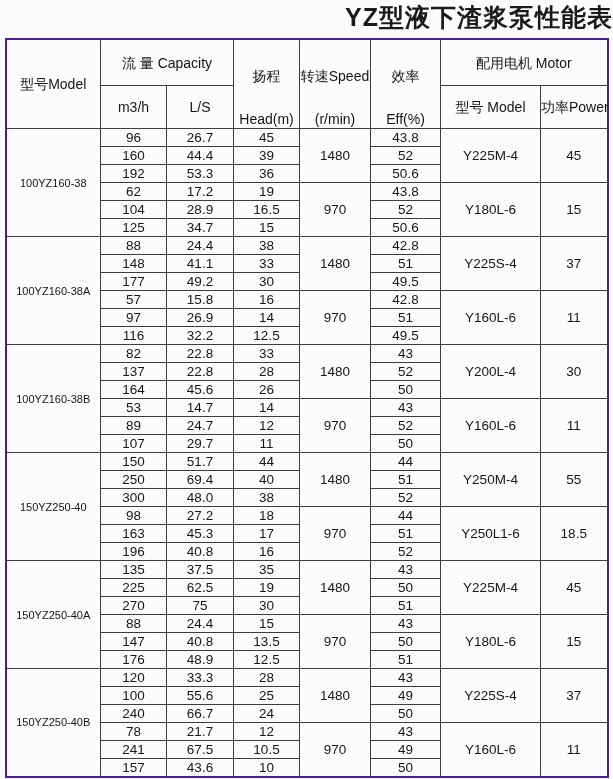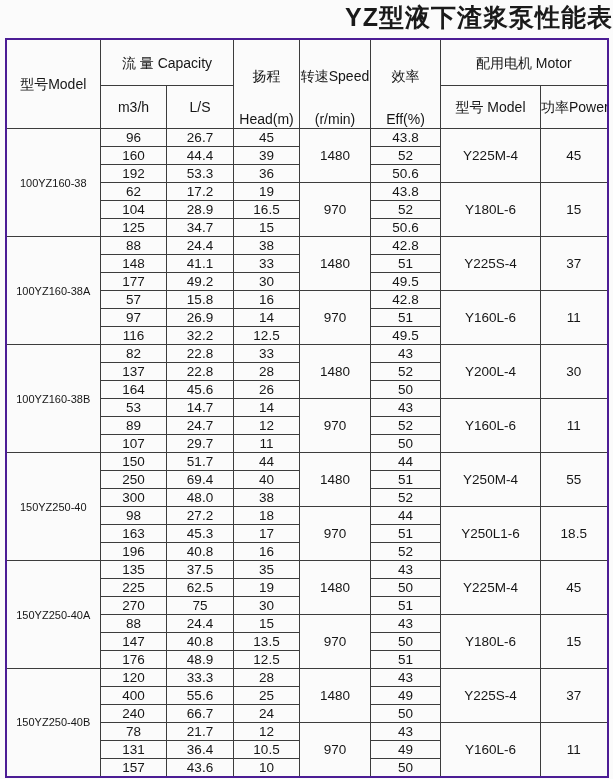--- a/index.html
+++ b/index.html
@@ -321,7 +321,7 @@
           <td rowspan="3">37</td>
         </tr>
         <tr>
-          <td>400</td>
+          <td>100</td>
           <td>55.6</td>
           <td>25</td>
           <td>49</td>

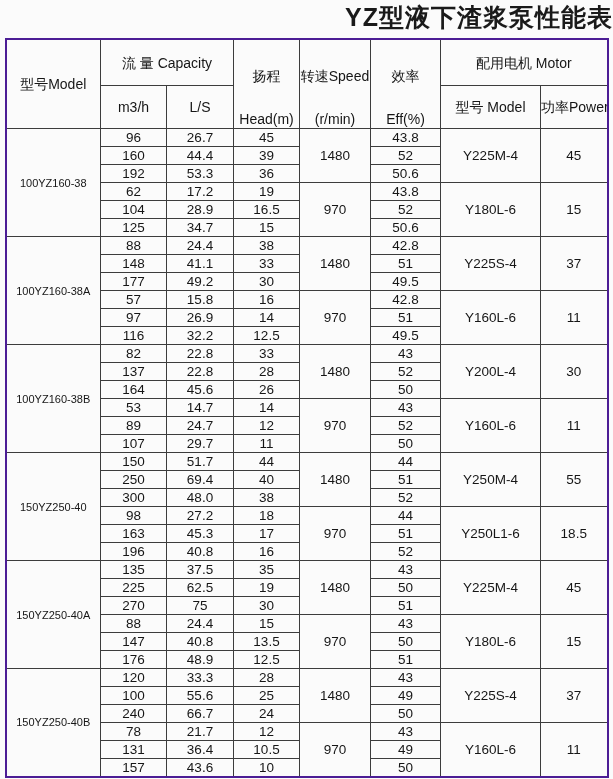--- a/index.html
+++ b/index.html
@@ -342,7 +342,7 @@
           <td rowspan="3">11</td>
         </tr>
         <tr>
-          <td>131</td>
+          <td>241</td>
           <td>36.4</td>
           <td>10.5</td>
           <td>49</td>

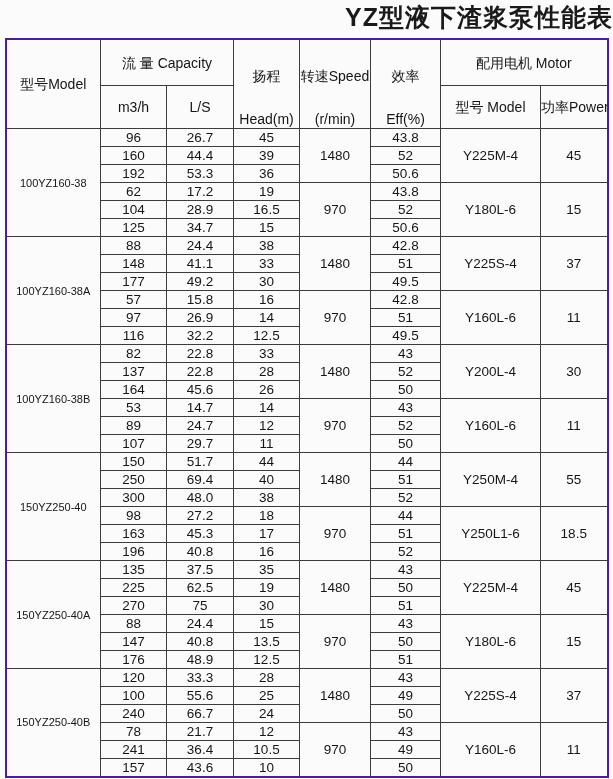--- a/index.html
+++ b/index.html
@@ -343,7 +343,7 @@
         </tr>
         <tr>
           <td>241</td>
-          <td>36.4</td>
+          <td>67.5</td>
           <td>10.5</td>
           <td>49</td>
         </tr>

